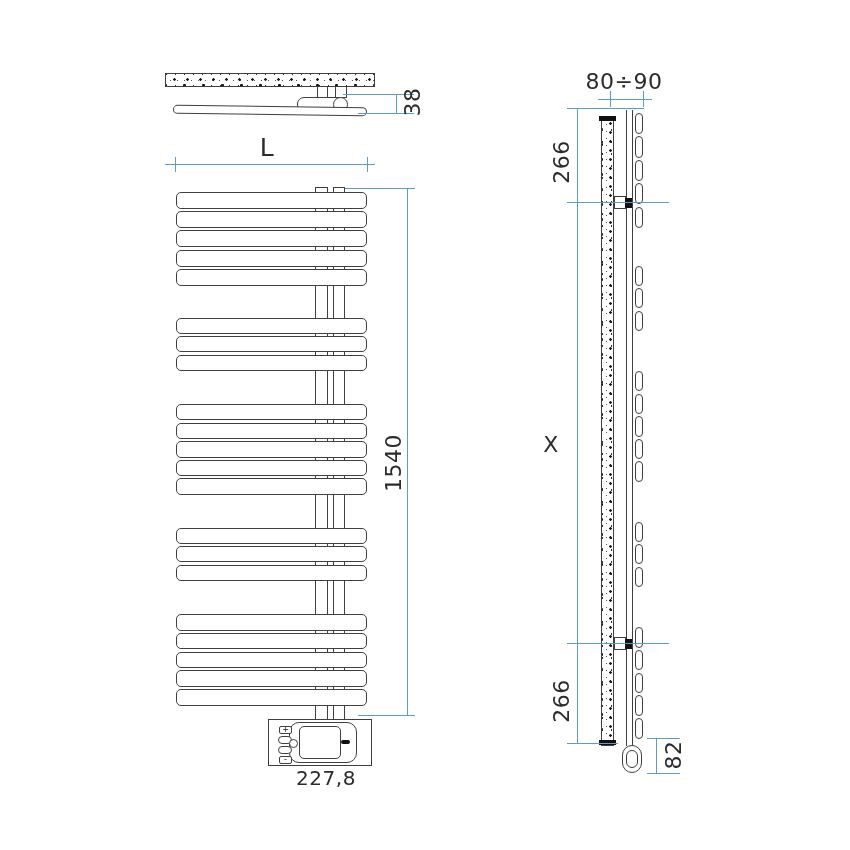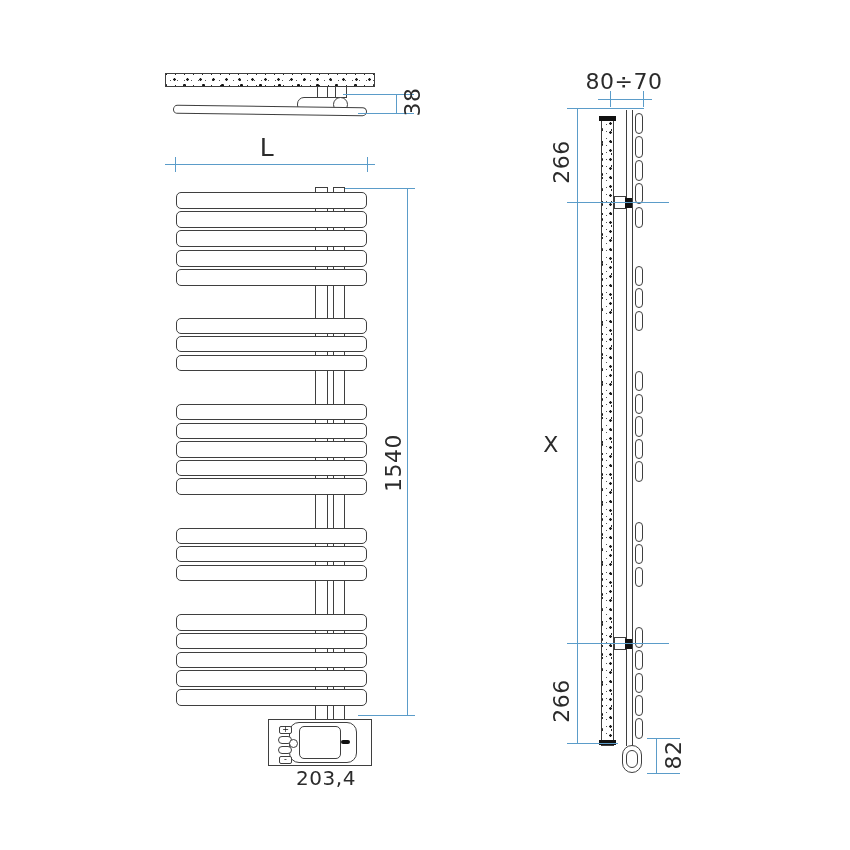--- a/index.html
+++ b/index.html
@@ -105,7 +105,7 @@
 
   <div>
 
-    <div class="dim" style="left:584px;top:69px;width:80px;height:24px;">80÷70</div>
+    <div class="dim" style="left:584px;top:69px;width:80px;height:24px;">80÷90</div>
     <div class="dln h" style="left:598px;top:99px;width:54px;"></div>
     <div class="dln v" style="left:610px;top:91px;height:16px;"></div>
     <div class="dln v" style="left:643px;top:91px;height:16px;"></div>

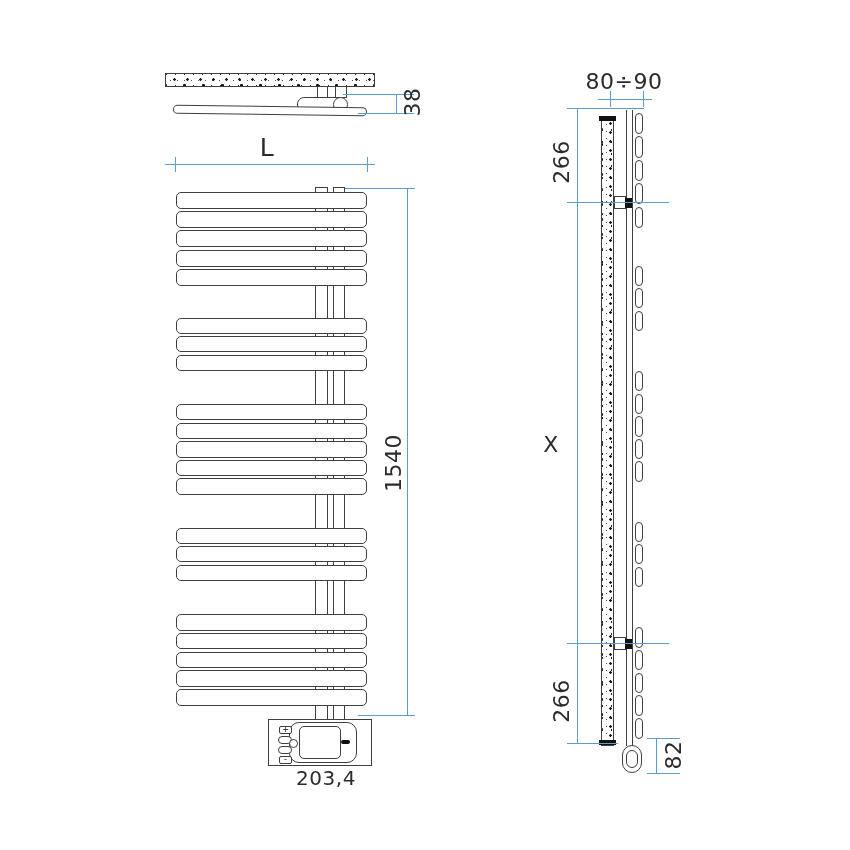--- a/index.html
+++ b/index.html
@@ -100,7 +100,7 @@
       <div class="draw" style="left:289px;top:739px;width:9px;height:9px;border-radius:50%;"></div>
       <div class="blk" style="left:341px;top:740px;width:9px;height:4px;border-radius:2px;"></div>
     </div>
-    <div class="dim" style="left:286px;top:767px;width:80px;height:22px;font-size:20px;">203,4</div>
+    <div class="dim" style="left:286px;top:767px;width:80px;height:22px;font-size:20px;">227,8</div>
   </div>
 
   <div>

